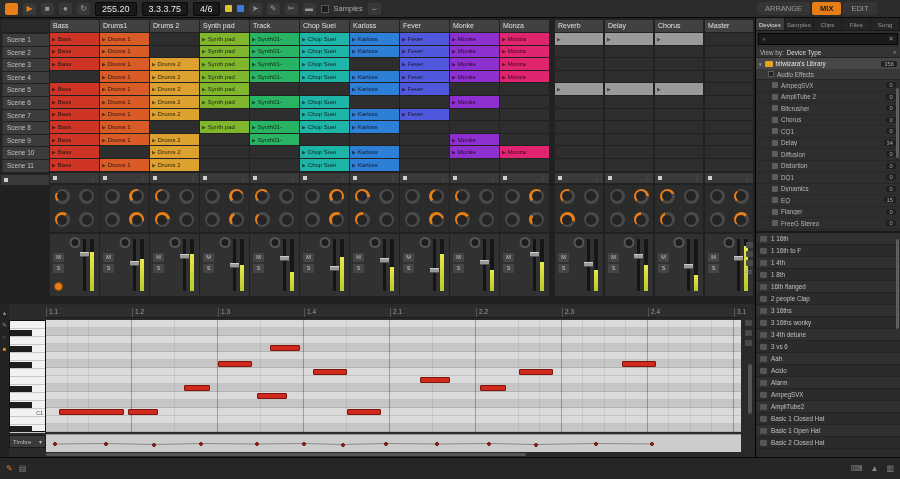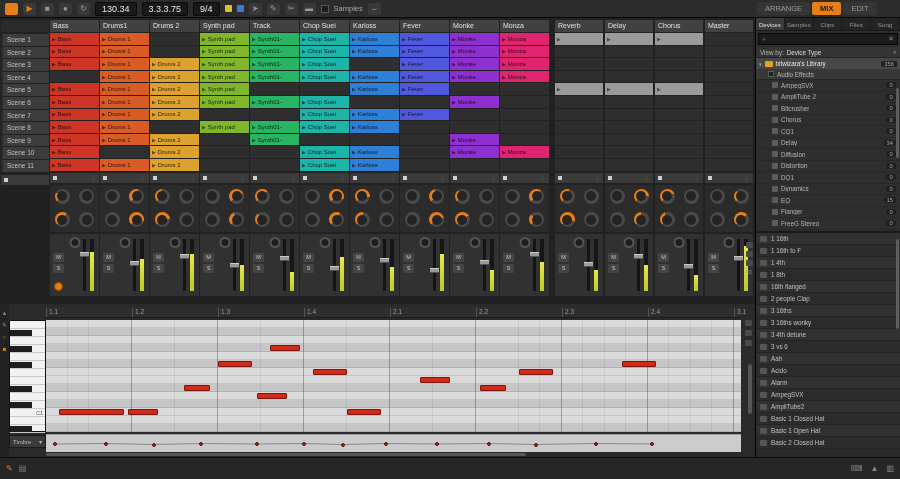--- a/index.html
+++ b/index.html
@@ -157,7 +157,7 @@
     <span class="tb-glyph">■</span>
     <span class="tb-glyph">●</span>
     <span class="tb-glyph">↻</span>
-    <span class="tb-display">130.34</span>
+    <span class="tb-display">255.20</span>
     <span class="tb-display">3.3.3.75</span>
     <span class="tb-display">9/4</span>
     <span class="mini-marker yellow"></span>

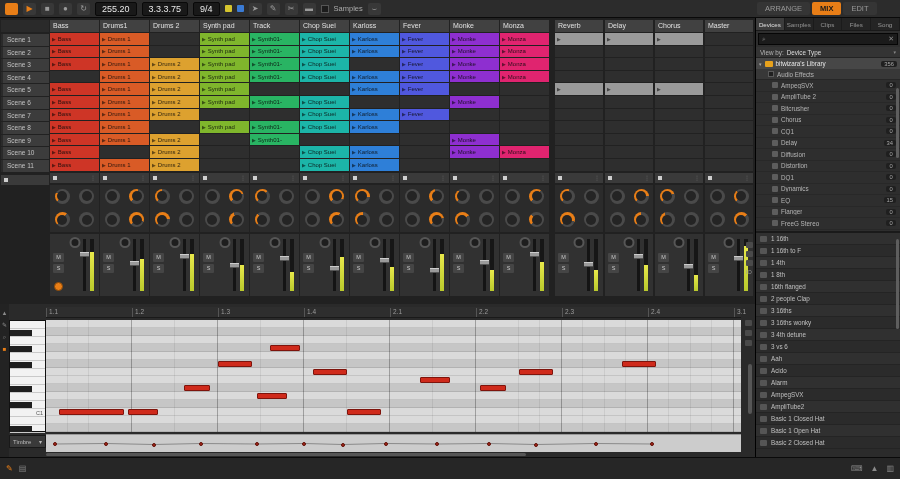--- a/index.html
+++ b/index.html
@@ -159,7 +159,7 @@
     <span class="tb-glyph">↻</span>
     <span class="tb-display">255.20</span>
     <span class="tb-display">3.3.3.75</span>
-    <span class="tb-display">9/4</span>
+    <span class="tb-display">4/6</span>
     <span class="mini-marker yellow"></span>
     <span class="mini-marker blue"></span>
     <span class="tb-glyph">➤</span>

